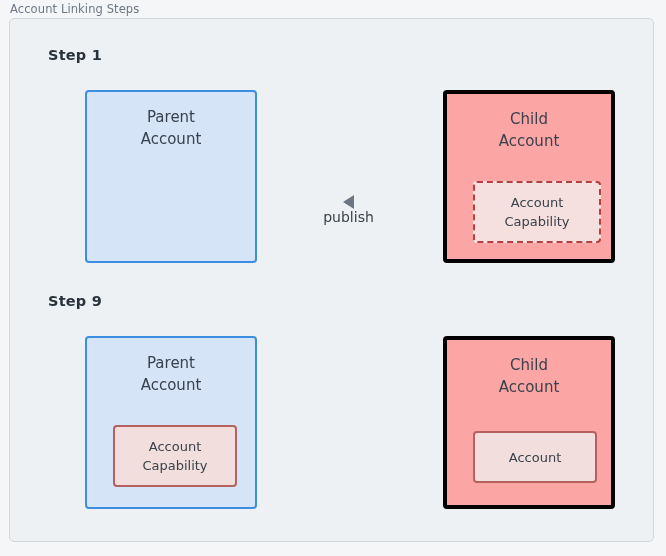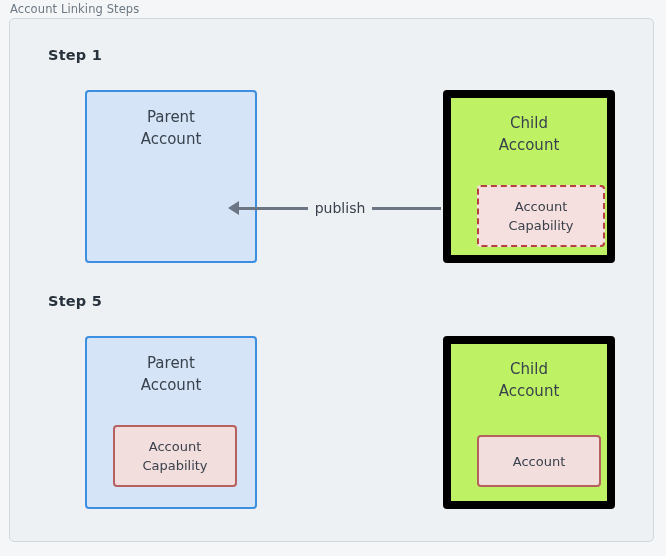--- a/index.html
+++ b/index.html
@@ -78,8 +78,8 @@
     border: 2px solid #3c8ee0;
   }
   .child-box {
-    background: #bef264;
-    border: 8px solid #000000;
+    background: #fca5a5;
+    border: 4px solid #000000;
   }
 
   

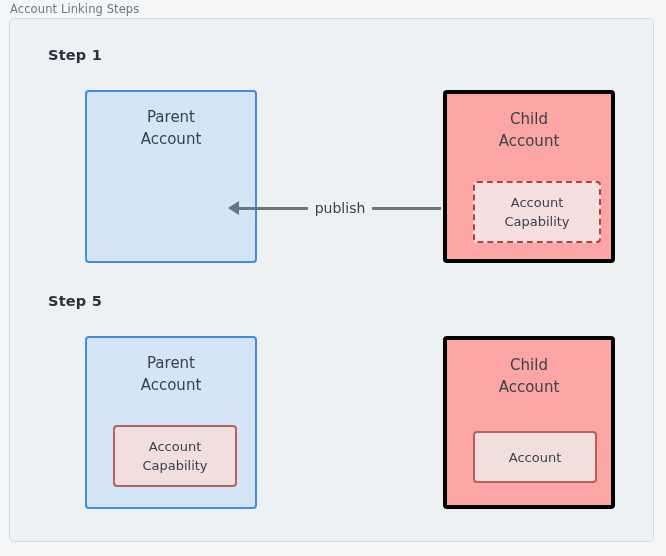--- a/index.html
+++ b/index.html
@@ -134,7 +134,7 @@
     display: flex;
     align-items: center;
   }
-  #flow-publish { left: 228px; top: 195px; width: 213px; }
+  #flow-publish { left: 242px; top: 195px; width: 213px; flex-direction: column; }
   #flow-claim   { left: 257px; top: 441px; width: 214px; }
 
   .flow-line {

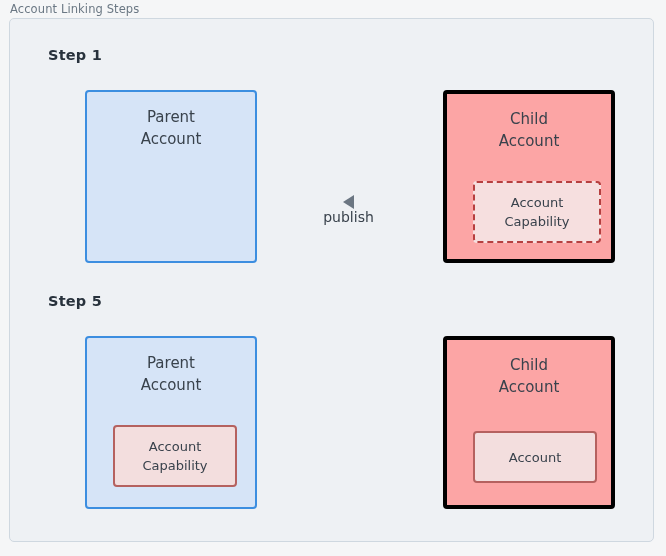--- a/index.html
+++ b/index.html
@@ -189,7 +189,7 @@
     <span class="flow-line"></span>
   </div>
 
-  <div class="step-label" id="step-2-label">Step 5</div>
+  <div class="step-label" id="step-2-label">Step 9</div>
 
   <div class="account-box parent-box" id="parent-account-step2">
     <div class="account-title">Parent

